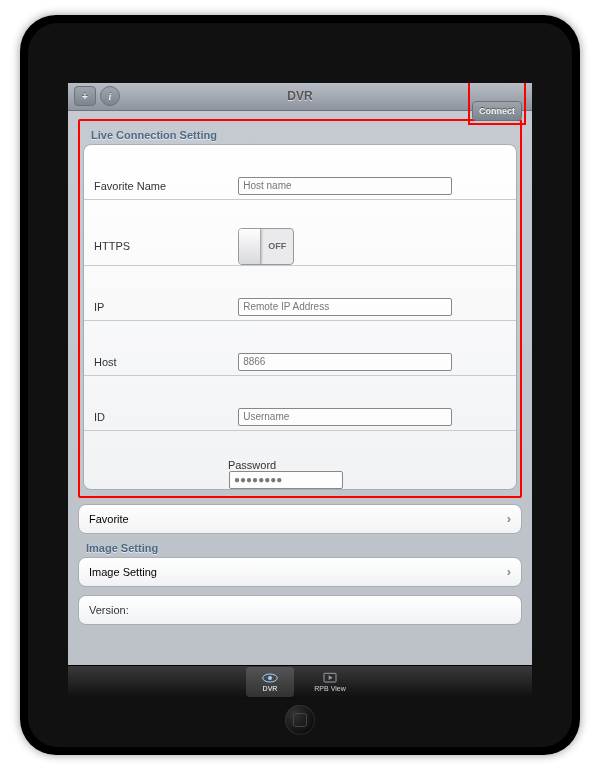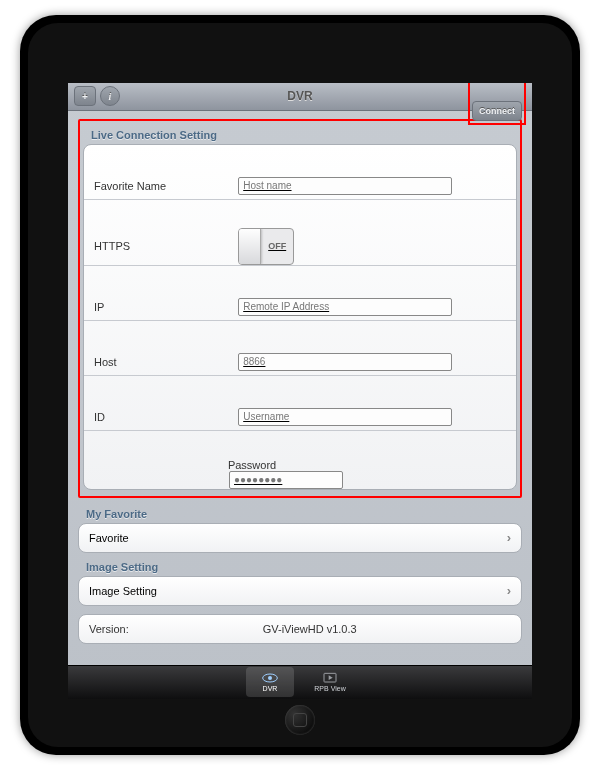--- a/index.html
+++ b/index.html
@@ -160,7 +160,6 @@
     flex: 1;
     display: flex;
     align-items: center;
-    text-decoration: underline;
   }
   .text-input {
     width: 80%;

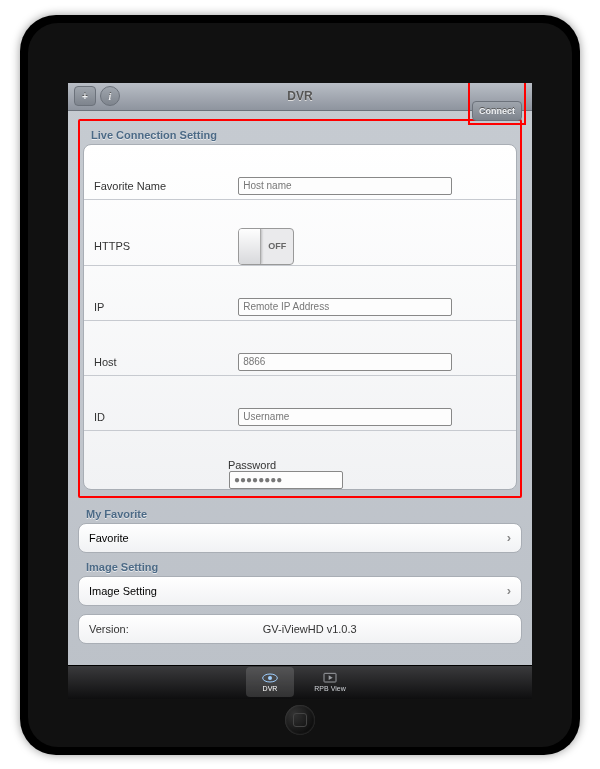--- a/index.html
+++ b/index.html
@@ -320,7 +320,6 @@
           </div>
         </div>
 
-        <div class="section-header">My Favorite</div>
         <div class="card">
           <div class="nav-row">
             <span>Favorite</span>

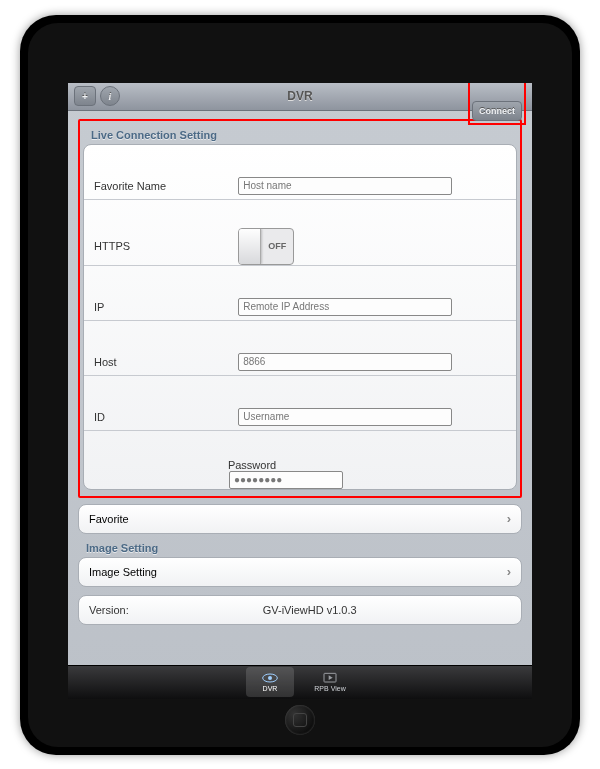--- a/index.html
+++ b/index.html
@@ -343,7 +343,6 @@
         <div class="card">
           <div class="nav-row">
             <span class="row-label" style="width:35%">Version:</span>
-            <span class="version-val" style="flex:1">GV-iViewHD v1.0.3</span>
           </div>
         </div>
 

